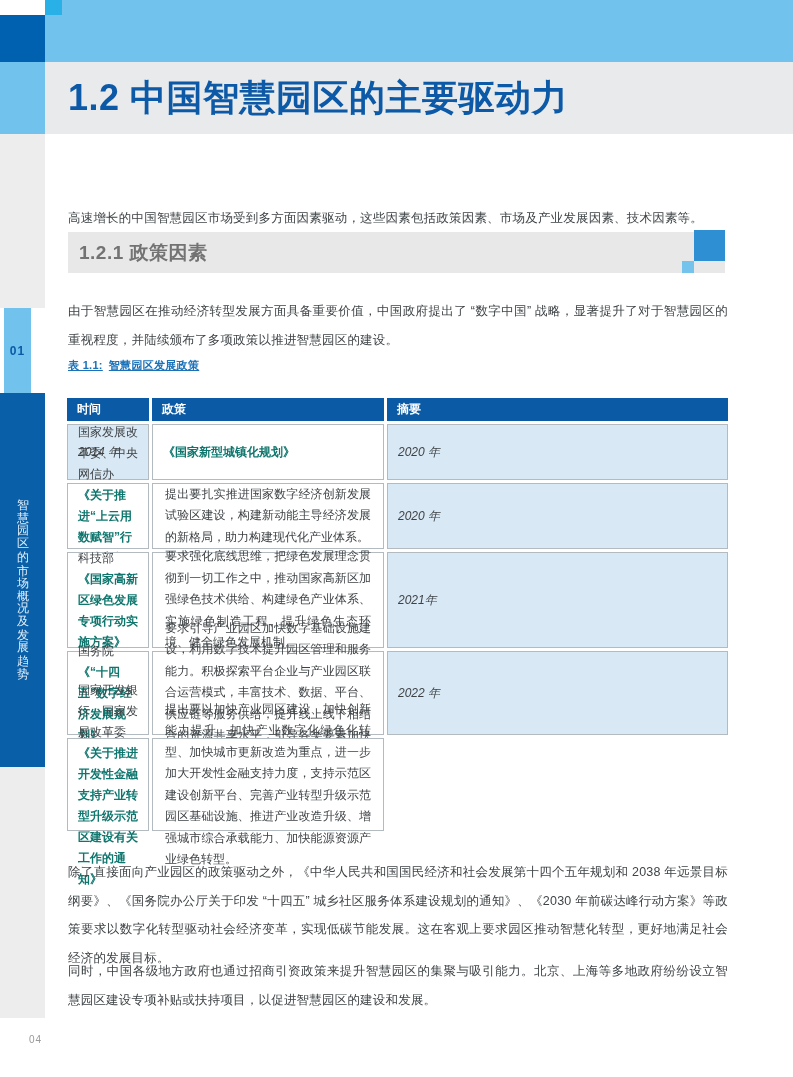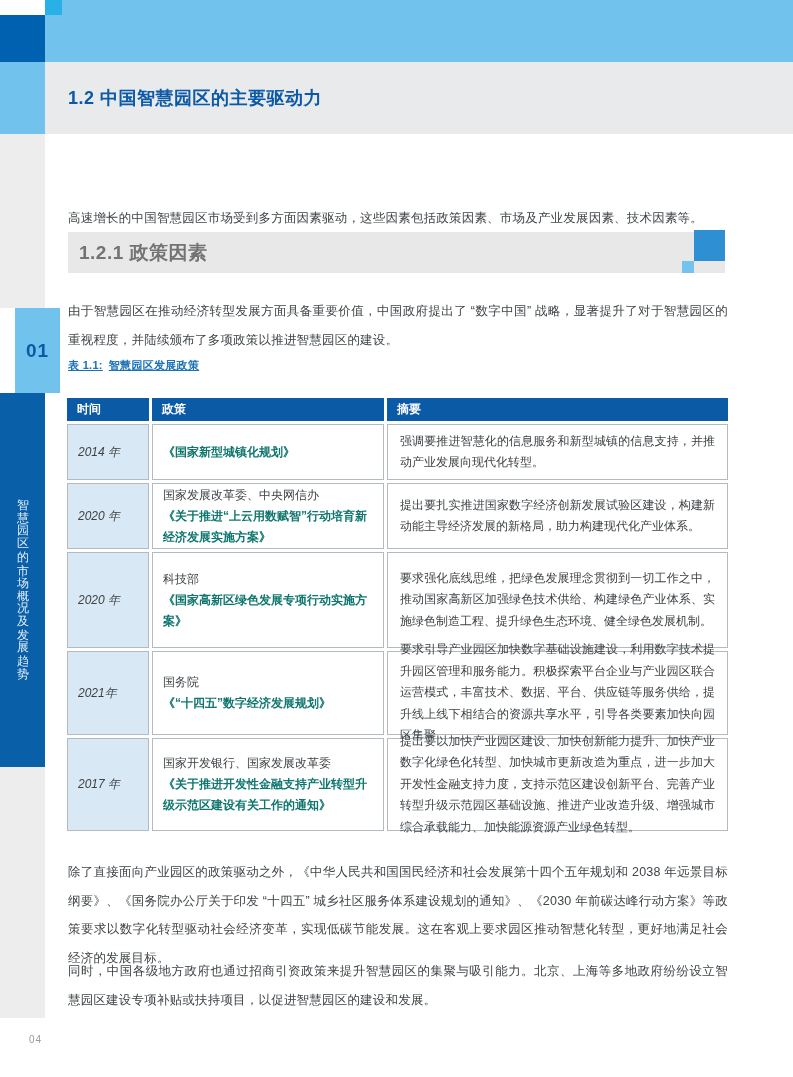--- a/index.html
+++ b/index.html
@@ -27,7 +27,7 @@
   .top-band{left:45px;top:0;width:748px;height:62px;background:#71c2ed;}
   .title-band{left:45px;top:62px;width:748px;height:72px;background:#e9eaeb;}
   .doc-title{position:absolute;left:68px;top:62px;height:72px;display:flex;align-items:center;
-    font-size:18px;font-weight:bold;color:#0b59a7;letter-spacing:0.5px;}
+    font-size:36px;font-weight:bold;color:#0b59a7;letter-spacing:0.5px;}
   
   .para{position:absolute;left:68px;width:660px;font-size:12.5px;line-height:28.5px;
     letter-spacing:0.2px;text-align:justify;color:#3f4447;}

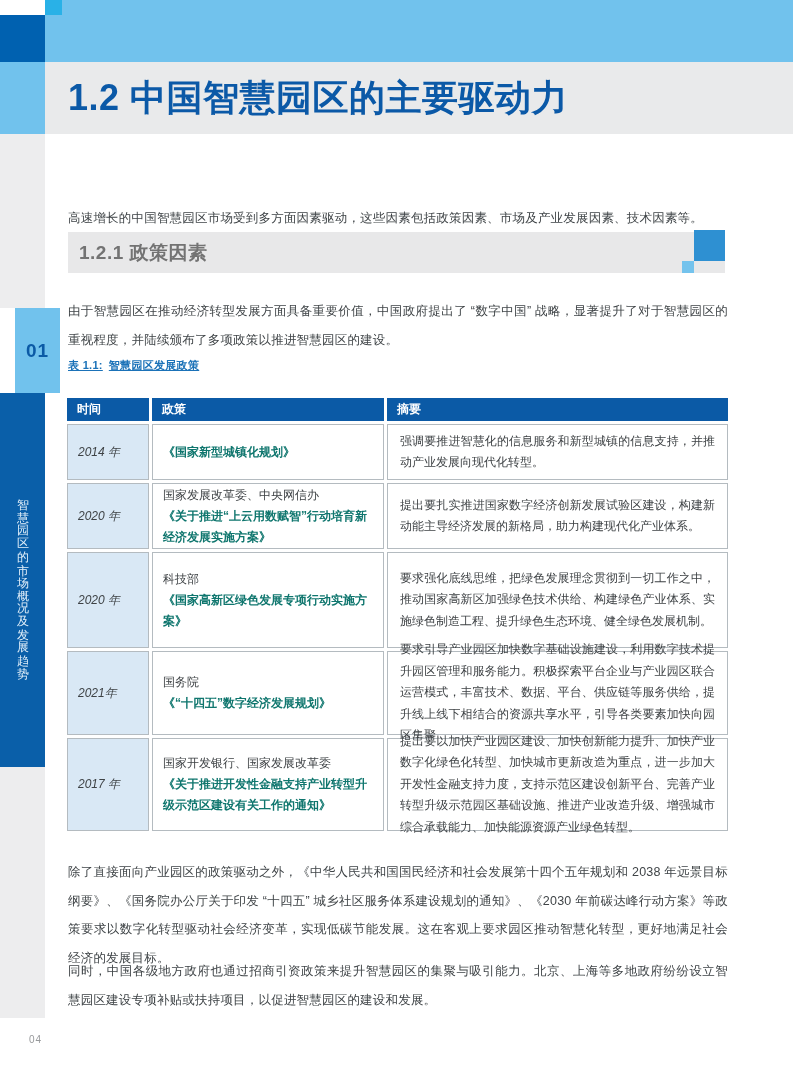--- a/index.html
+++ b/index.html
@@ -13,9 +13,9 @@
   .rail-cyan-sq{left:45px;top:0;width:17px;height:15px;background:#29b1e7;}
   .rail-lightblue{left:0;top:62px;width:45px;height:72px;background:#71c2ed;}
   .rail-gray-top{left:0;top:134px;width:45px;height:174px;background:#ededee;}
-  .rail-badge{left:15px;top:308px;width:45px;height:85px;background:#71c2ed;
+  .rail-badge{left:4px;top:308px;width:27px;height:85px;background:#71c2ed;
     display:flex;align-items:center;justify-content:center;
-    color:#0b5aa6;font-size:19px;font-weight:bold;letter-spacing:1px;}
+    color:#0b5aa6;font-size:12px;font-weight:bold;letter-spacing:1px;}
   .rail-strip{left:0;top:393px;width:45px;height:374px;background:#0a5fa9;
     display:flex;align-items:center;justify-content:center;}
   .rail-strip span{

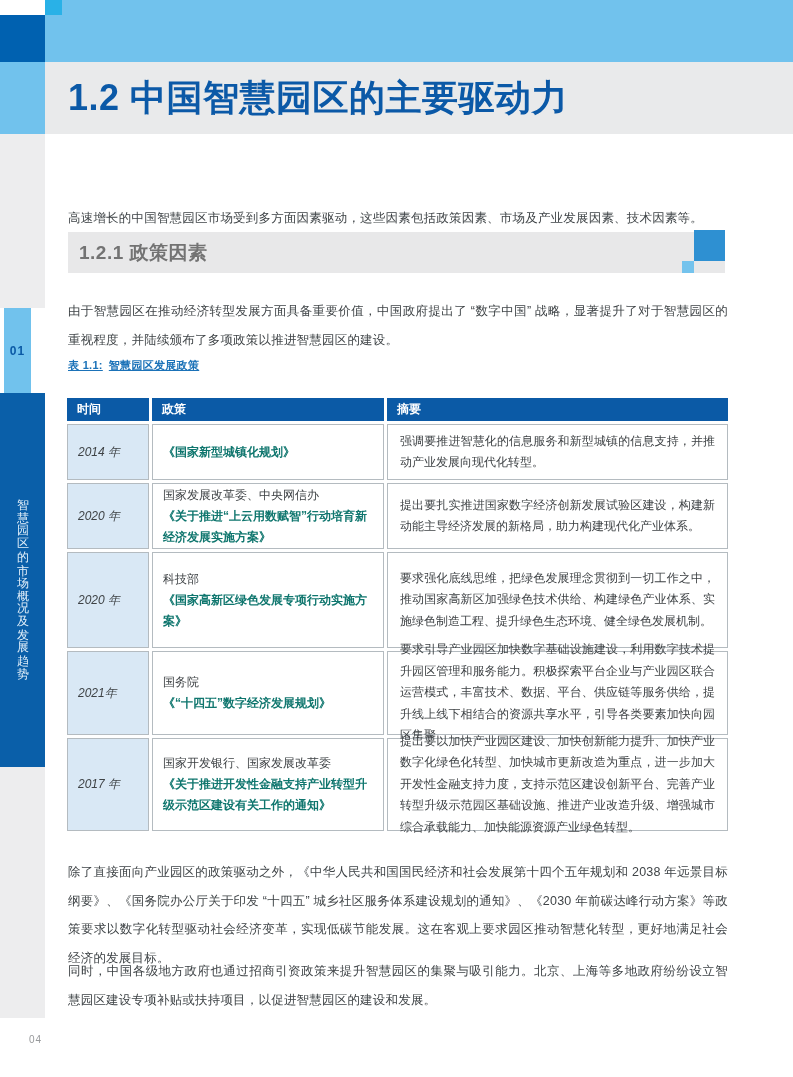--- a/index.html
+++ b/index.html
@@ -101,9 +101,6 @@
     <div class="td policy">
       <div class="policy-title">《国家新型城镇化规划》</div>
     </div>
-    <div class="td summary">
-      <div>强调要推进智慧化的信息服务和新型城镇的信息支持，并推动产业发展向现代化转型。</div>
-    </div>
 
     <div class="td time">2020 年</div>
     <div class="td policy">

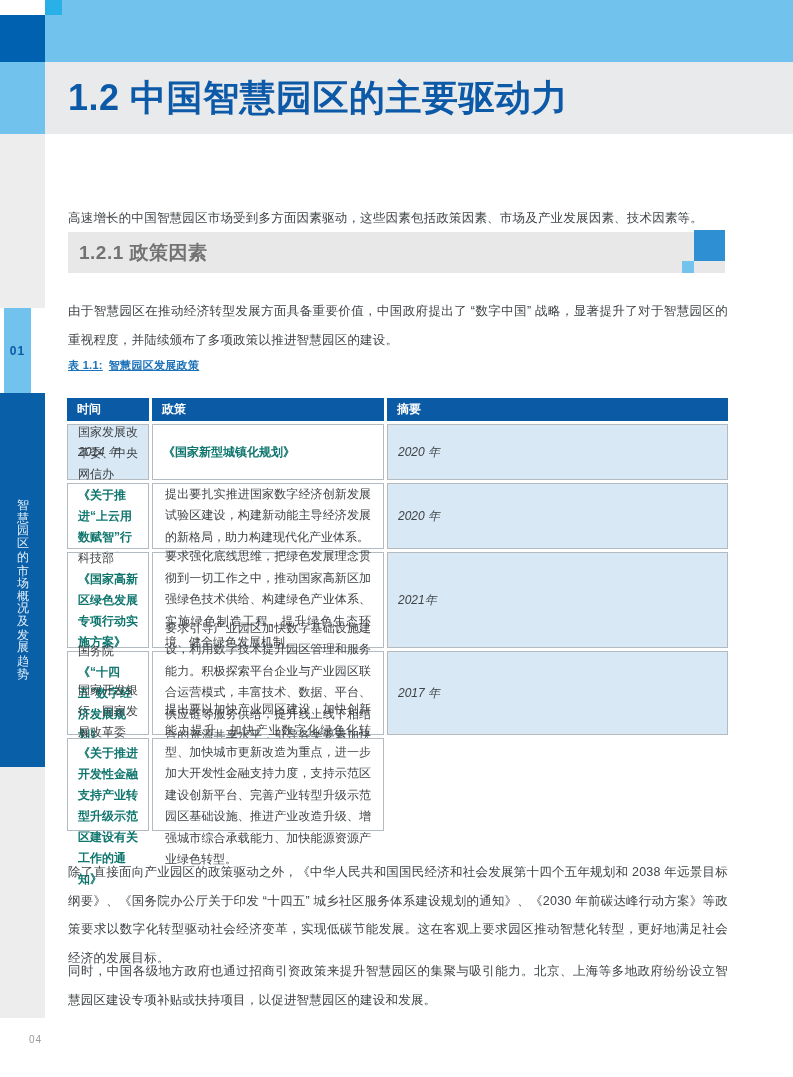--- a/index.html
+++ b/index.html
@@ -129,7 +129,7 @@
       <div>要求引导产业园区加快数字基础设施建设，利用数字技术提升园区管理和服务能力。积极探索平台企业与产业园区联合运营模式，丰富技术、数据、平台、供应链等服务供给，提升线上线下相结合的资源共享水平，引导各类要素加快向园区集聚。</div>
     </div>
 
-    <div class="td time">2017 年</div>
+    <div class="td time">2022 年</div>
     <div class="td policy">
       <div>国家开发银行、国家发展改革委</div>
       <div class="policy-title">《关于推进开发性金融支持产业转型升级示范区建设有关工作的通知》</div>

